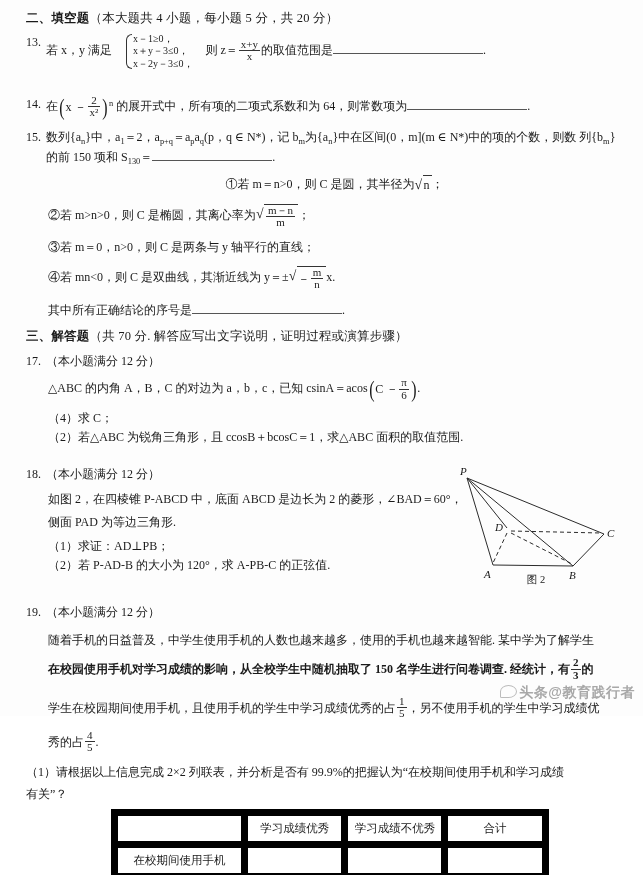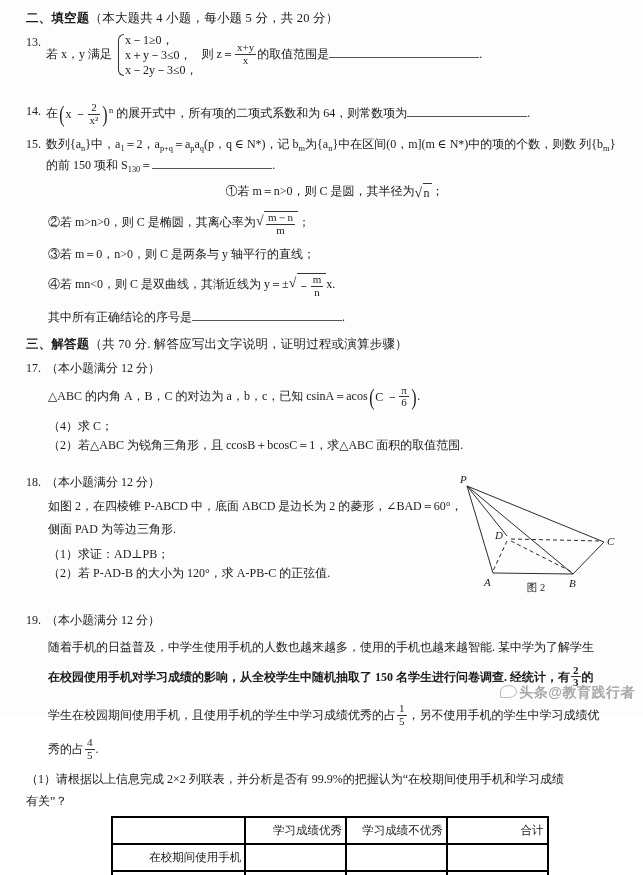--- a/index.html
+++ b/index.html
@@ -104,8 +104,8 @@
     vertical-align: middle;
     position: relative;
     padding-left: 9px;
-    margin: 0 4px;
-    font-size: 12px;
+    margin: 0 12px;
+    font-size: 10px;
     line-height: 1.22;
   }
   .brace-sys::before {

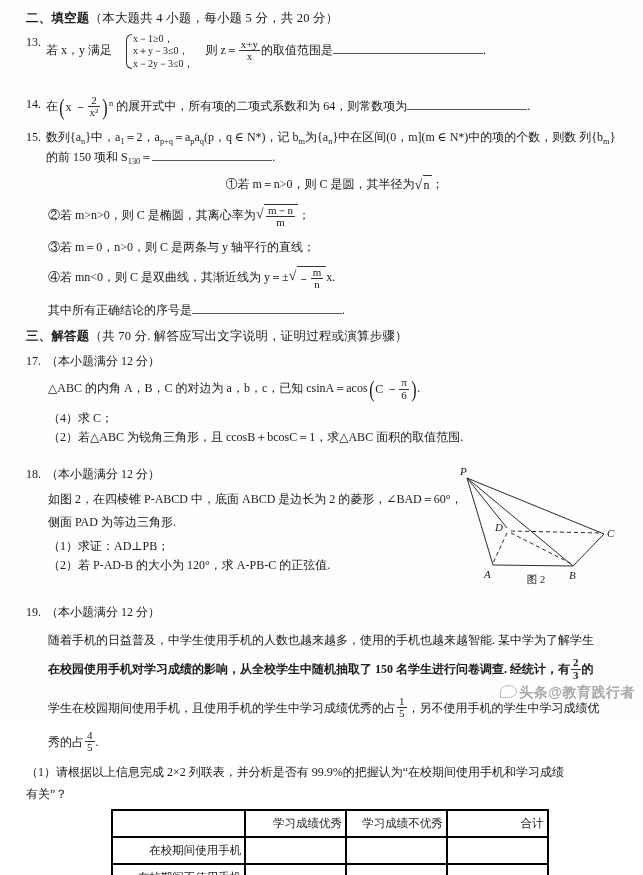--- a/index.html
+++ b/index.html
@@ -162,9 +162,9 @@
     margin-left: 12px;
   }
   table.ct td {
-    border: 2px solid #000000;
+    border: 7px solid #000000;
     height: 23px;
-    text-align: right;
+    text-align: center;
     padding: 1px 3px;
     font-family: "Liberation Sans", sans-serif;
     font-size: 11.5px;

